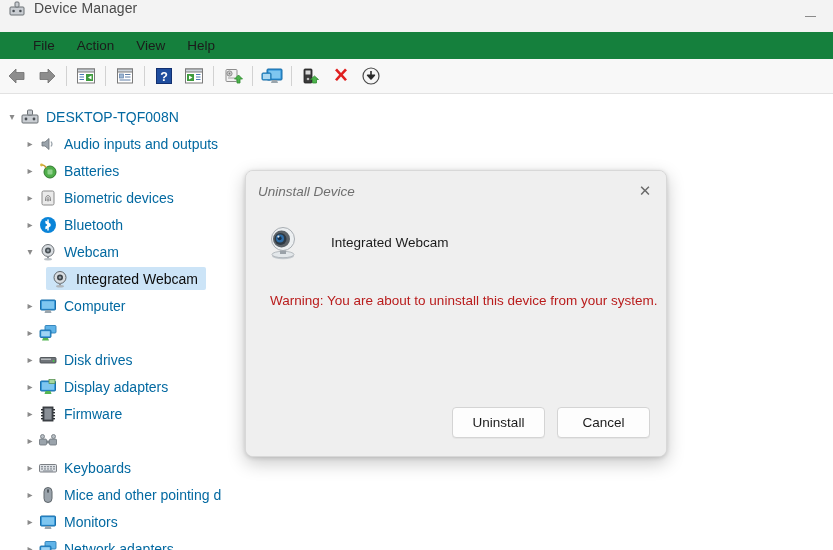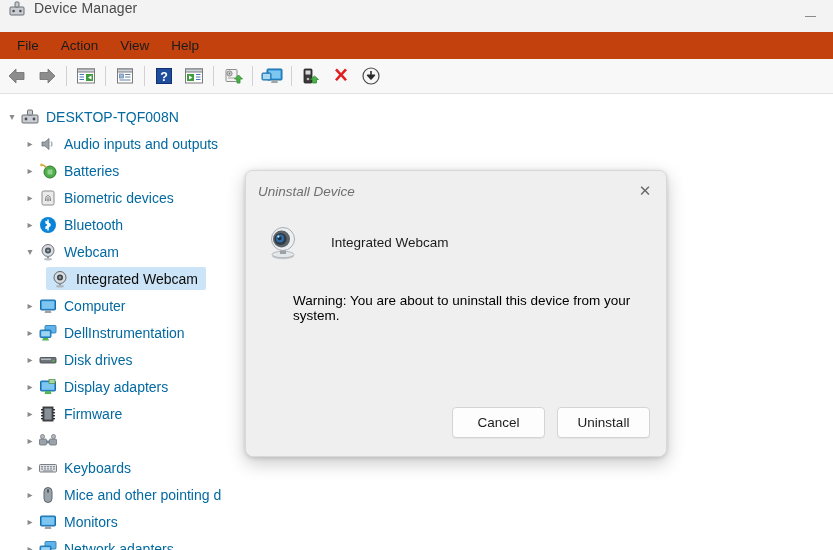--- a/index.html
+++ b/index.html
@@ -61,10 +61,10 @@
     position: absolute;
     left: 0; top: 32px;
     width: 833px; height: 27px;
-    background: #c2410c;
+    background: #15803d;
     display: flex;
     align-items: center;
-    padding-left: 6px;
+    padding-left: 22px;
     box-sizing: border-box;
   }
   .menu-item {

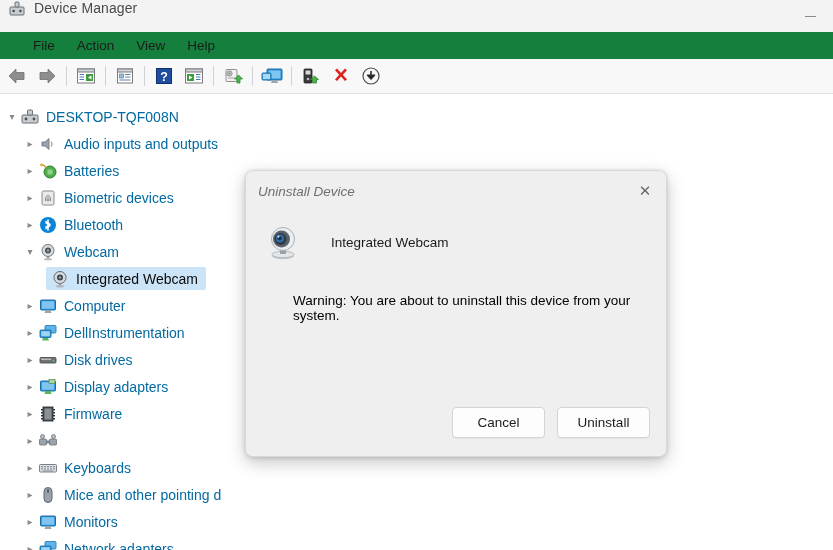--- a/index.html
+++ b/index.html
@@ -207,10 +207,9 @@
   }
   .warn-text {
     font-size: 13.5px;
-    color: #000000;
-    padding-left: 31px;
+    color: #b91c1c;
+    padding-left: 24px;
     padding-top: 32px;
-    margin-left: 16px;
   }
   .dlg-buttons {
     position: absolute;

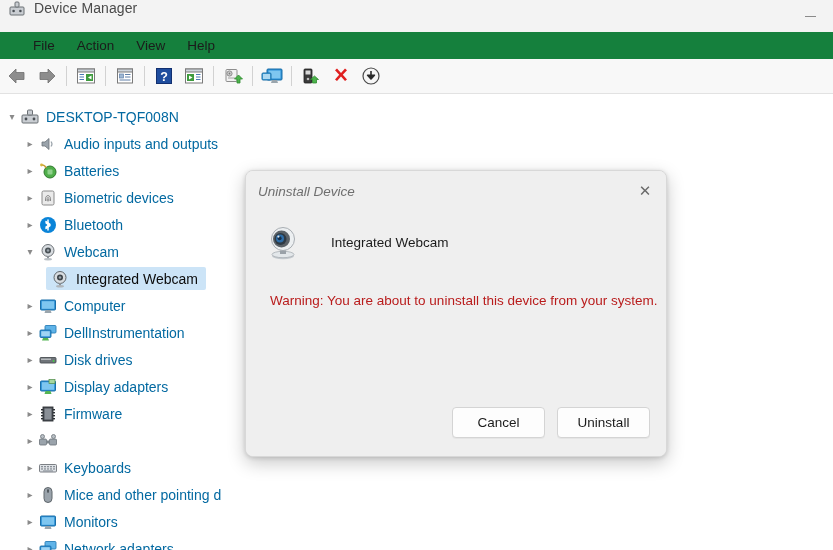--- a/index.html
+++ b/index.html
@@ -509,7 +509,6 @@
           <path d="M5 15 L10 15 L11 17.5 L4 17.5 Z" fill="#55b554"></path>
         </svg>
       </div>
-      <span class="row-label">DellInstrumentation</span>
     </div>
 
     <div class="row level1">

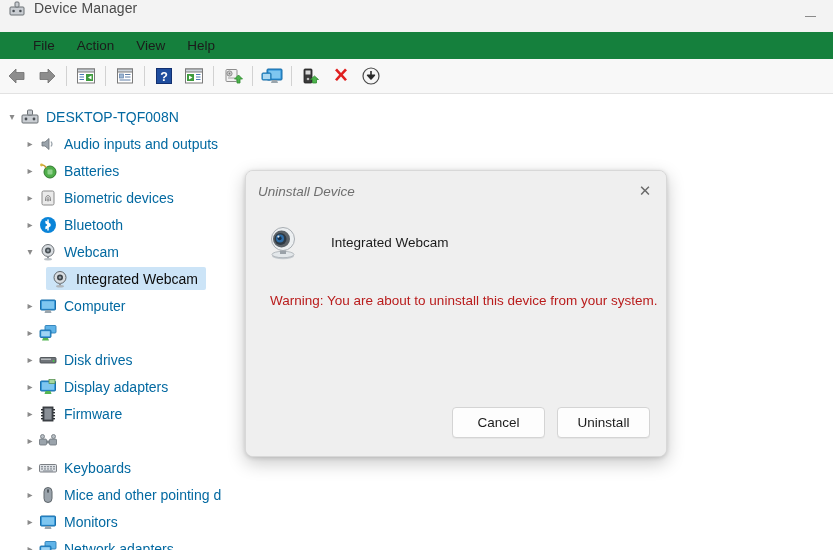--- a/index.html
+++ b/index.html
@@ -661,8 +661,8 @@
       <div class="warn-text">Warning: You are about to uninstall this device from your system.</div>
 
       <div class="dlg-buttons">
+        <div class="dlg-btn">Uninstall</div>
         <div class="dlg-btn">Cancel</div>
-        <div class="dlg-btn">Uninstall</div>
       </div>
 
     </div>

